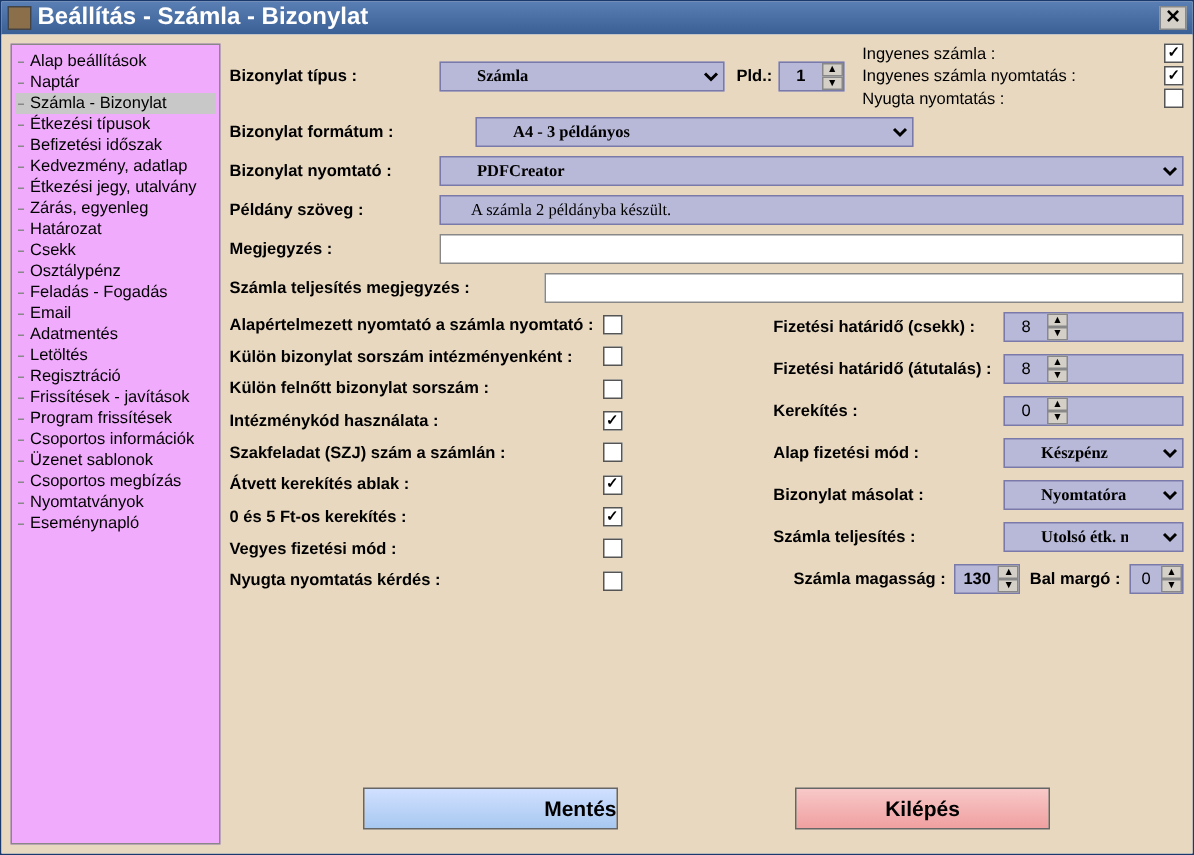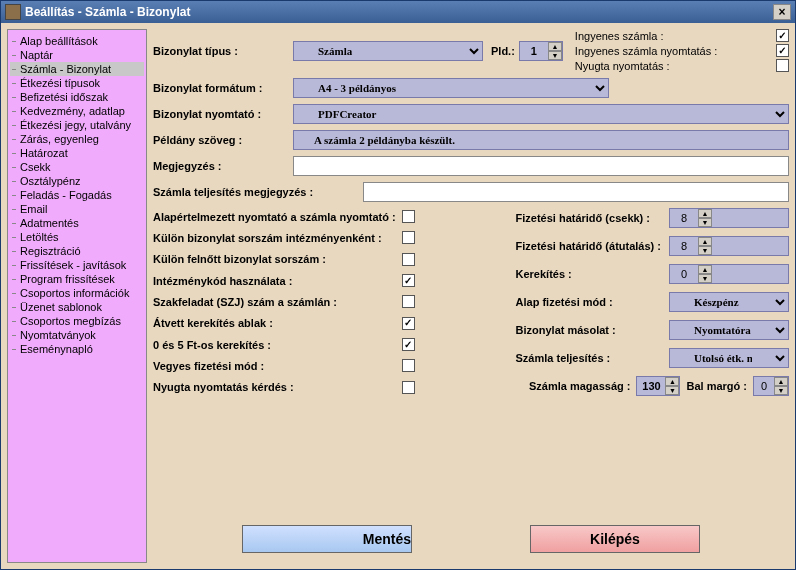--- a/index.html
+++ b/index.html
@@ -6,7 +6,7 @@
 body { font-family: Tahoma, Arial, sans-serif; font-size: 11px; background: #fff; }
 
 .window { width: 796px; height: 570px; border: 1px solid #1a3a6e; display: flex; flex-direction: column; }
-.titlebar { background: linear-gradient(#5a7fb5,#3a5f95); color: #fff; height: 22px; display: flex; align-items: center; padding: 0 4px; font-weight: bold; font-size: 12px; }
+.titlebar { background: linear-gradient(#5a7fb5,#3a5f95); color: #fff; height: 22px; display: flex; align-items: center; padding: 0 4px; font-weight: bold; font-size: 16px; }
 .titlebar .icon { width: 16px; height: 16px; background: #8a6f4a; margin-right: 4px; border: 1px solid #444; }
 .titlebar .title { flex: 1; }
 .titlebar .close { width: 18px; height: 16px; background: #d4d0c8; color: #000; text-align: center; line-height: 14px; border: 1px solid #888; font-family: Arial; font-weight: bold; cursor: pointer; }

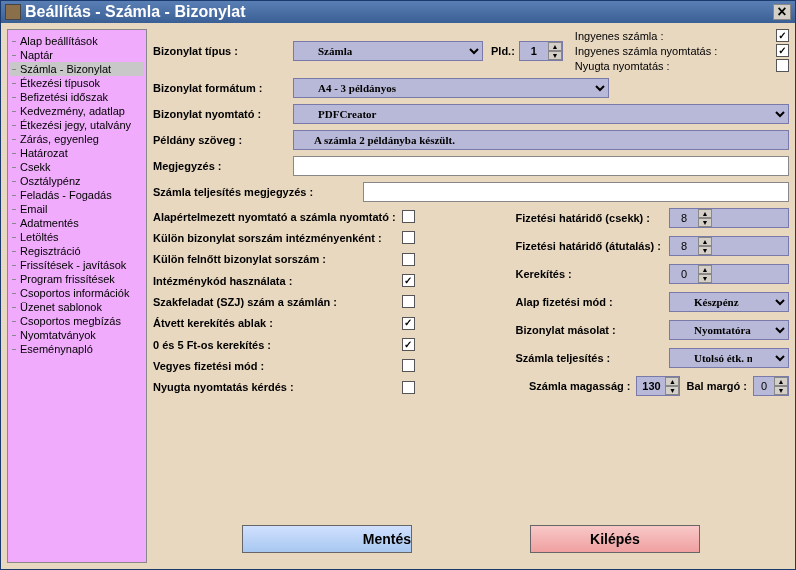--- a/index.html
+++ b/index.html
@@ -98,7 +98,7 @@
       </div>
 
       <div class="row">
-        <span class="lblb" style="width:140px">Bizonylat formátum :</span>
+        <span class="lblb" style="width:164px">Bizonylat formátum :</span>
         <select style="flex:1;font-weight:bold;margin-right:180px"><option>A4 - 3 példányos</option></select>
       </div>
       <div class="row">

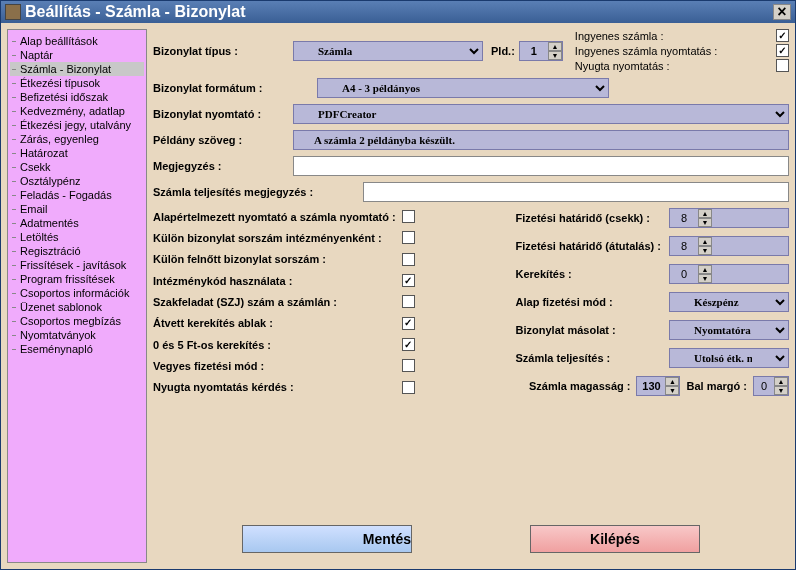--- a/index.html
+++ b/index.html
@@ -107,7 +107,7 @@
       </div>
       <div class="row">
         <span class="lblb" style="width:140px">Példány szöveg :</span>
-        <input type="text" style="flex: 1 1 0%; font-weight: bold;" value="A számla 2 példányba készült.">
+        <input type="text" style="flex: 1 1 0%; font-weight: normal;" value="A számla 2 példányba készült.">
       </div>
       <div class="row">
         <span class="lblb" style="width:140px">Megjegyzés :</span>

